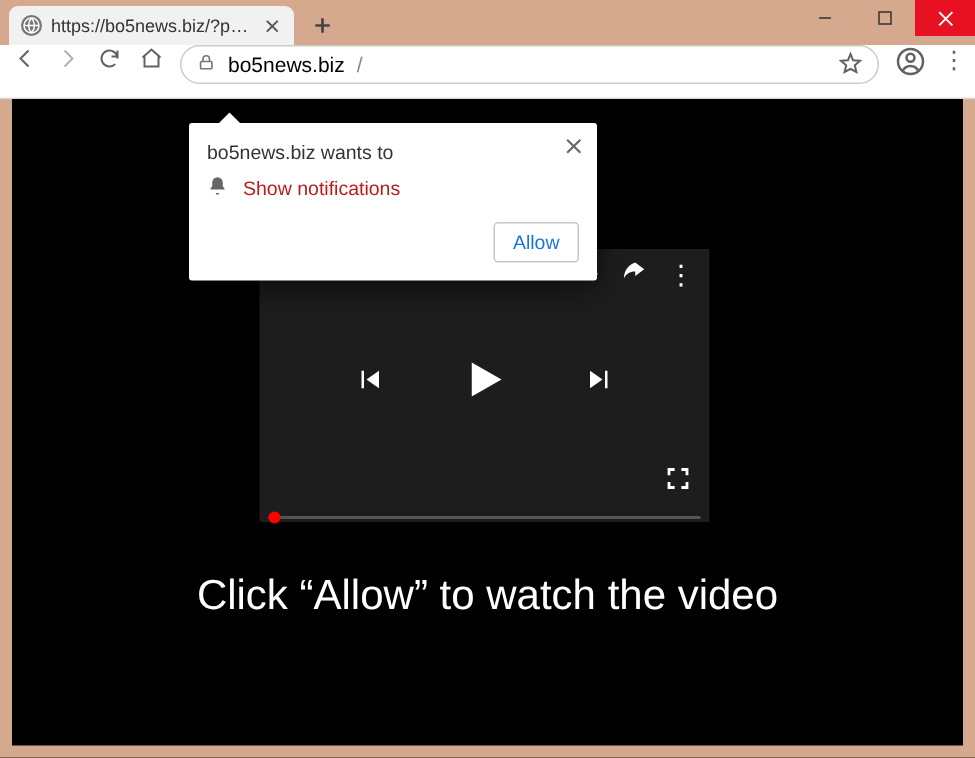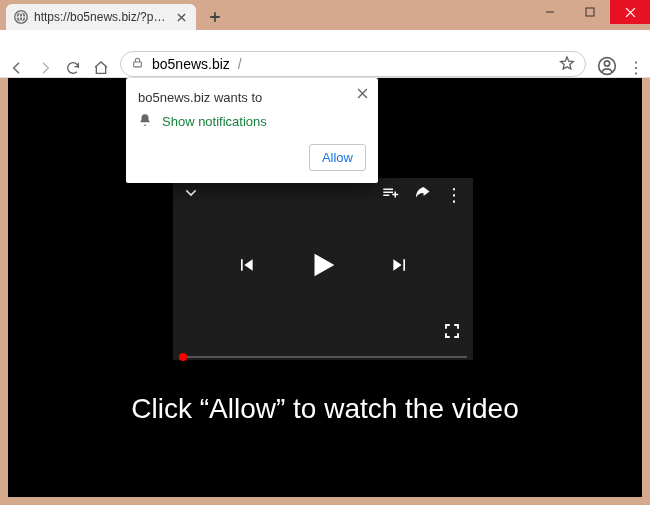--- a/index.html
+++ b/index.html
@@ -91,10 +91,10 @@
   .winbtn.close { background: #e81123; color: #fff; font-size: 14px; }
 
   .addr {
-    height: 48px;
+    height: 36px;
     background: #fff;
     display: flex;
-    align-items: flex-end;
+    align-items: flex-start;
     padding: 0 8px;
     gap: 10px;
     border-bottom: 1px solid #ddd;

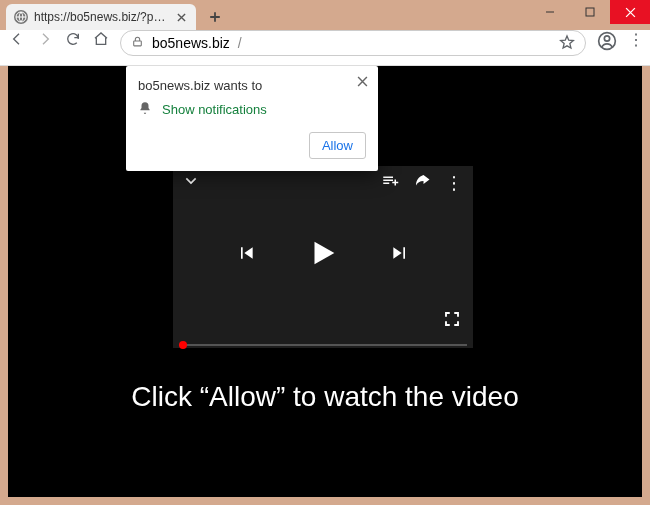--- a/index.html
+++ b/index.html
@@ -139,8 +139,8 @@
   
   .notif {
     position: absolute;
-    top: 0; left: 118px;
-    width: 252px;
+    top: 16px; left: 118px;
+    width: 272px;
     background: #fff;
     box-shadow: 0 4px 20px rgba(0,0,0,0.6);
     border-radius: 2px;

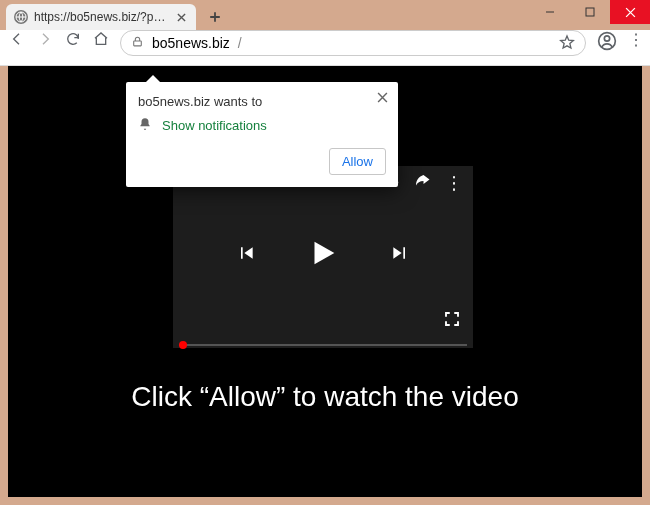--- a/index.html
+++ b/index.html
@@ -168,7 +168,7 @@
   .notif .row {
     display:flex; align-items:center; gap:10px;
     margin: 8px 0 14px 0;
-    color:#15803d; font-size:13px;
+    color:#b91c1c; font-size:13px;
   }
   .notif .btns {
     display:flex; justify-content:flex-end; gap:8px;

